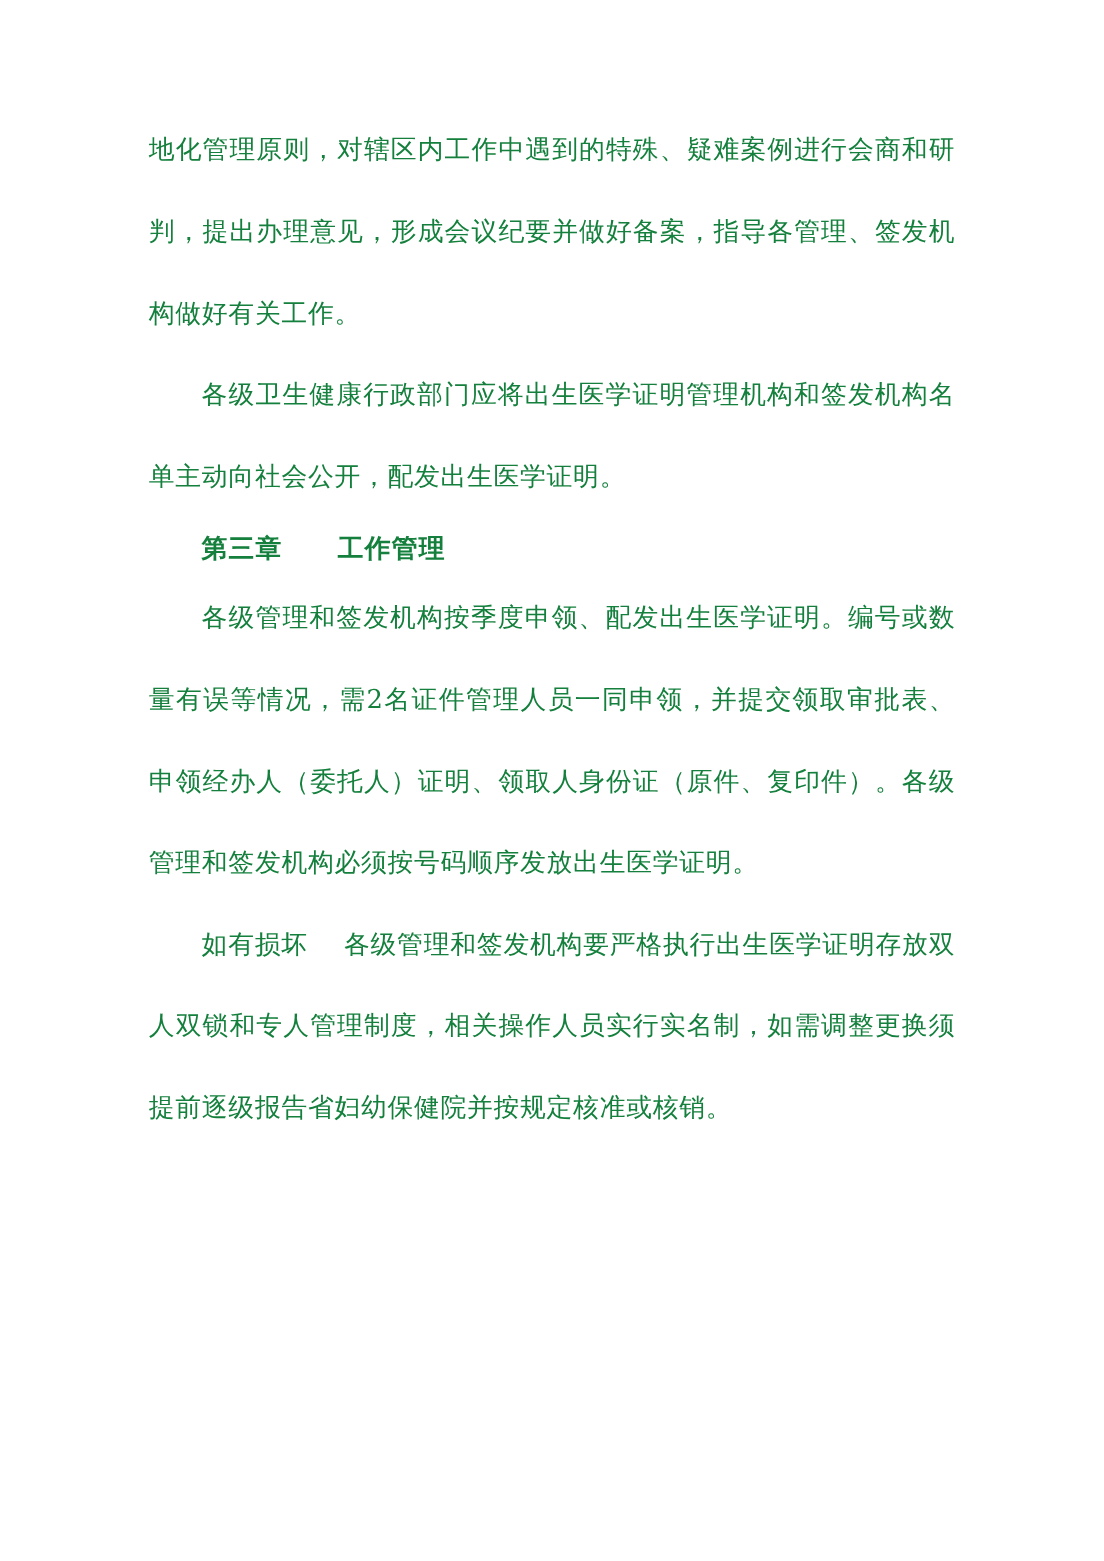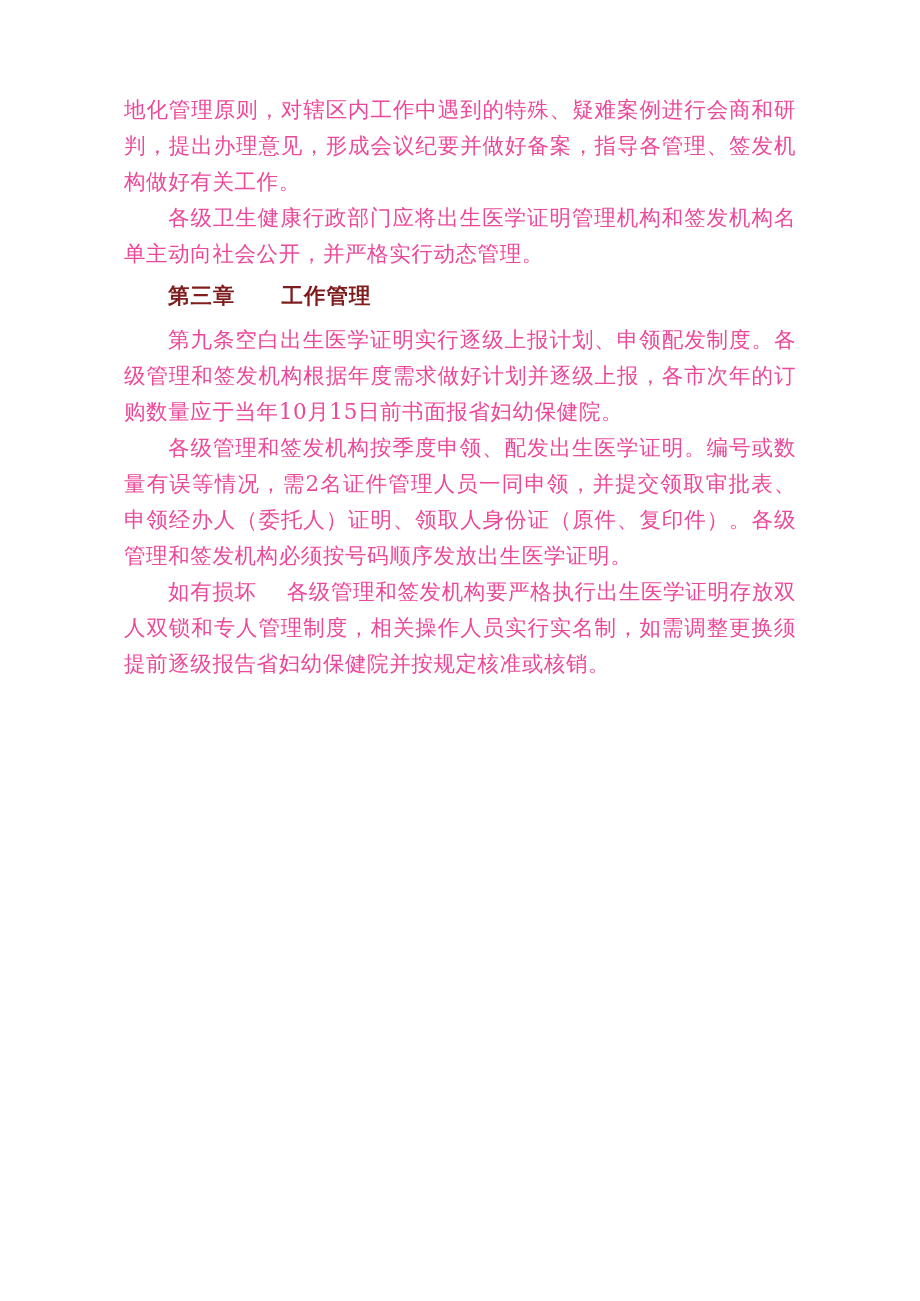--- a/index.html
+++ b/index.html
@@ -25,8 +25,8 @@
     margin: 0;
     font-family: "DejaVu Serif", "Liberation Serif", serif;
     font-size: 21.5px;
-    line-height: 36px;
-    color: #ec4899;
+    line-height: 68px;
+    color: #15803d;
     text-align: justify;
     text-justify: inter-ideograph;
     letter-spacing: 0.6px;

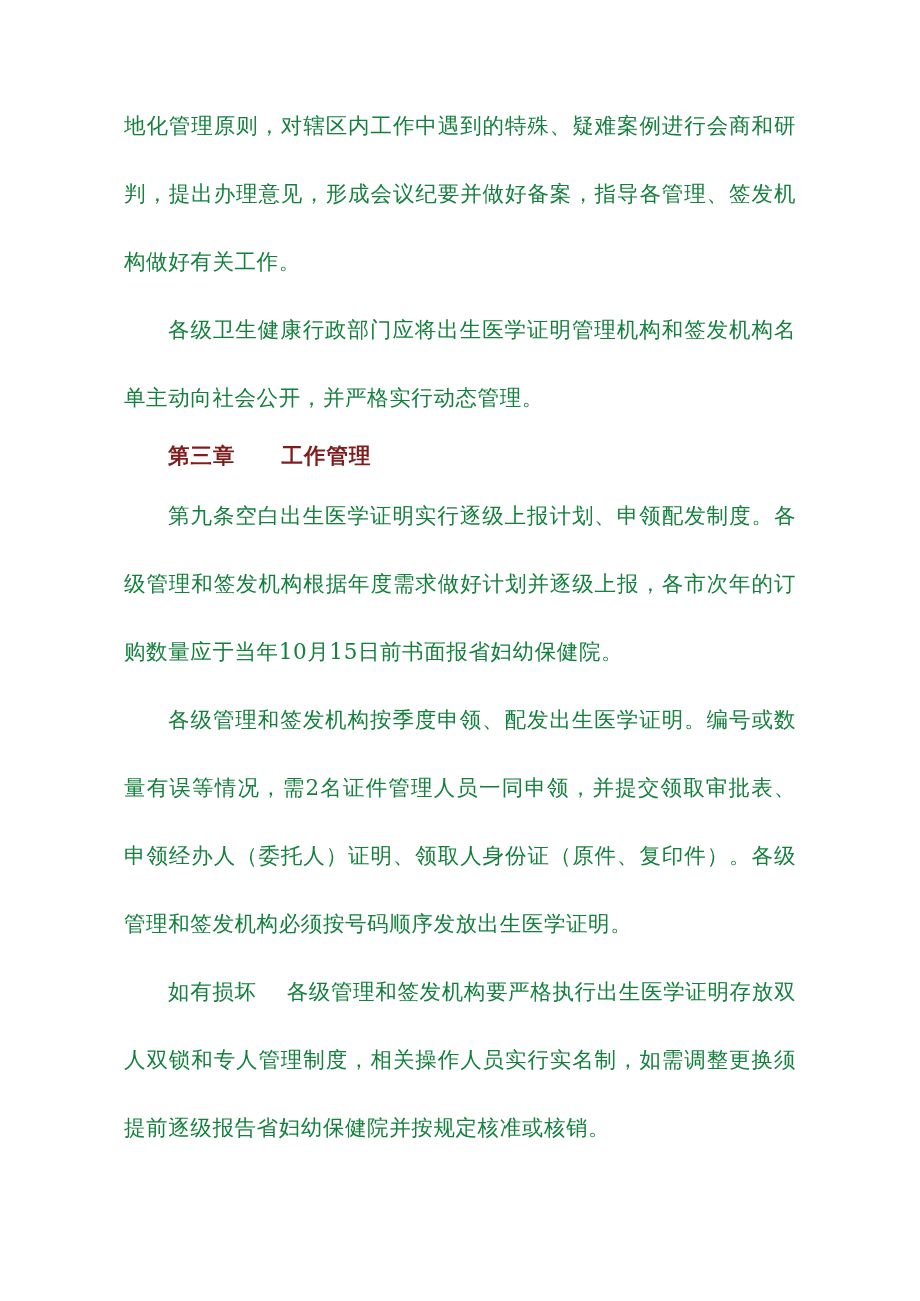--- a/index.html
+++ b/index.html
@@ -62,7 +62,7 @@
 
     <p class="para">地化管理原则，对辖区内工作中遇到的特殊、疑难案例进行会商和研判，提出办理意见，形成会议纪要并做好备案，指导各管理、签发机构做好有关工作。</p>
 
-    <p class="para indent">各级卫生健康行政部门应将出生医学证明管理机构和签发机构名单主动向社会公开，并严格实行动态管理。</p>
+    <p class="para indent">各级卫生健康行政部门应将出生医学证明管理机构和签发机构名单主动向社会公开，配发出生医学证明。</p>
 
     <p class="heading"><span>第三章</span><span class="gap"></span><span>工作管理</span></p>
 

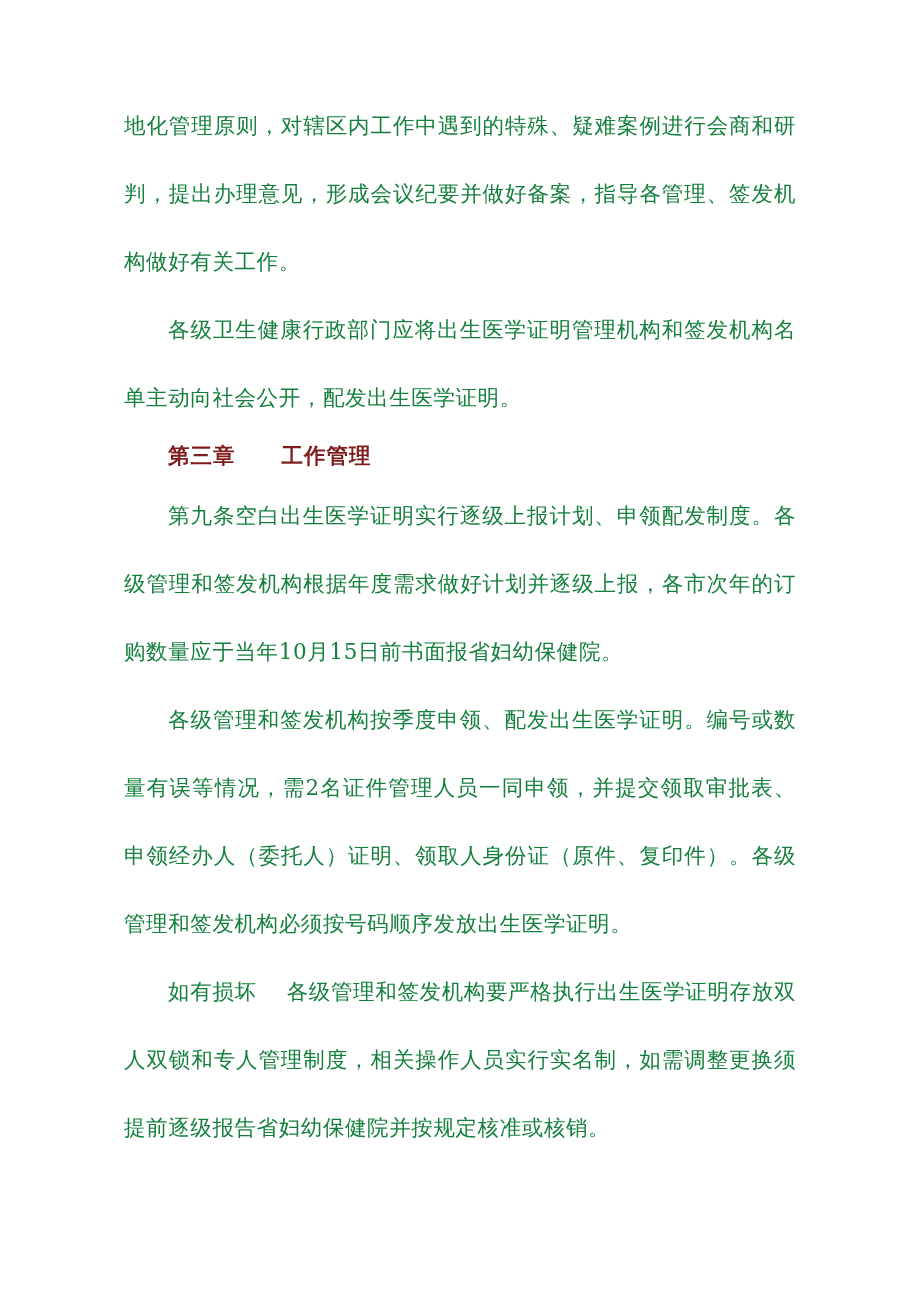--- a/index.html
+++ b/index.html
@@ -37,10 +37,10 @@
   }
   p.heading {
     margin: 0;
-    font-family: Liberation Mono, monospace;
+    font-family: Liberation Sans, sans-serif;
     font-size: 21.5px;
     line-height: 50px;
-    color: #7f1d1d;
+    color: #15803d;
     font-weight: bold;
     text-indent: 44px;
     letter-spacing: 1px;

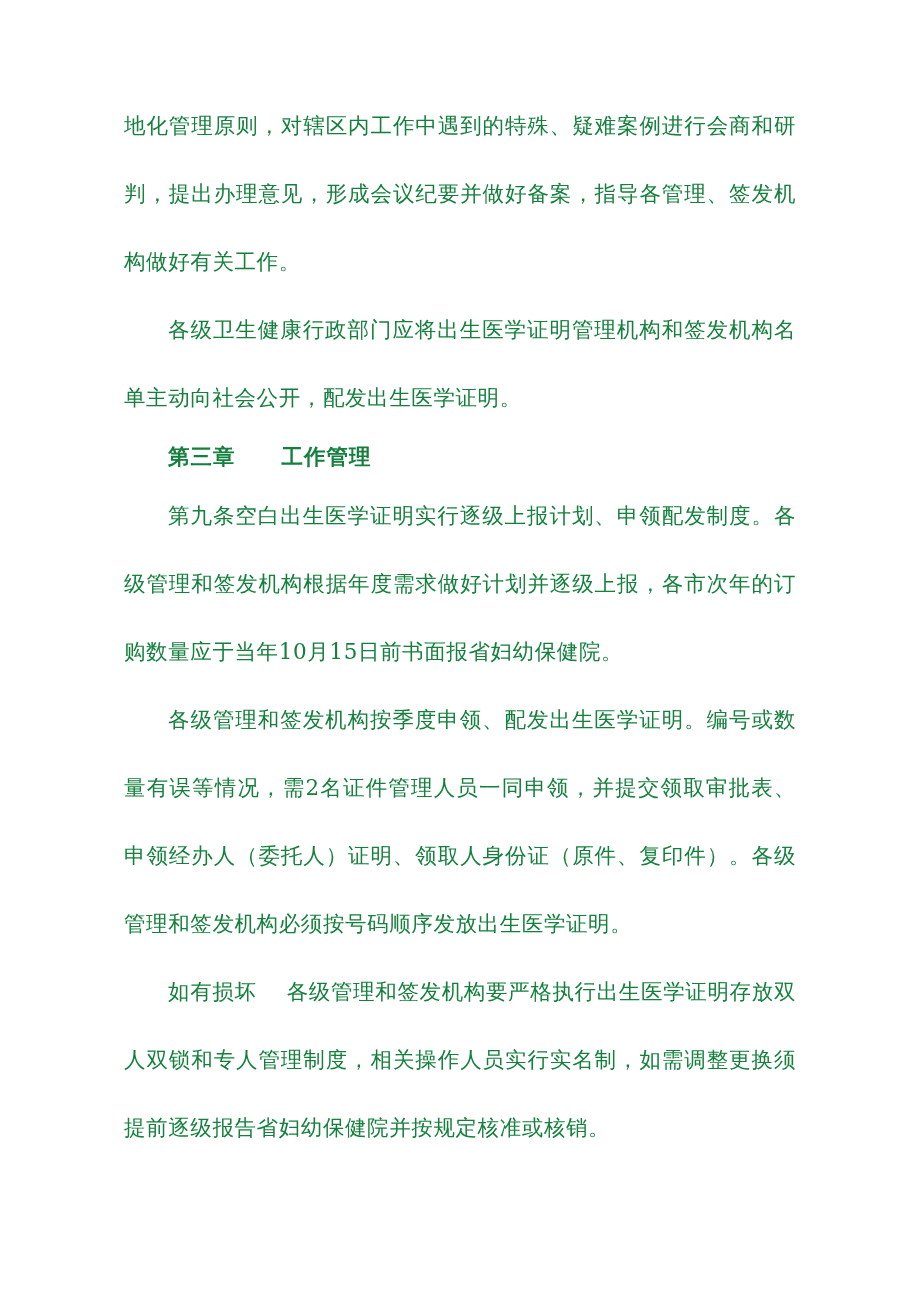--- a/index.html
+++ b/index.html
@@ -66,7 +66,6 @@
 
     <p class="heading"><span>第三章</span><span class="gap"></span><span>工作管理</span></p>
 
-    <p class="para indent">第九条空白出生医学证明实行逐级上报计划、申领配发制度。各级管理和签发机构根据年度需求做好计划并逐级上报，各市次年的订购数量应于当年10月15日前书面报省妇幼保健院。</p>
 
     <p class="para indent">各级管理和签发机构按季度申领、配发出生医学证明。编号或数量有误等情况，需2名证件管理人员一同申领，并提交领取审批表、申领经办人（委托人）证明、领取人身份证（原件、复印件）。各级管理和签发机构必须按号码顺序发放出生医学证明。</p>
 

